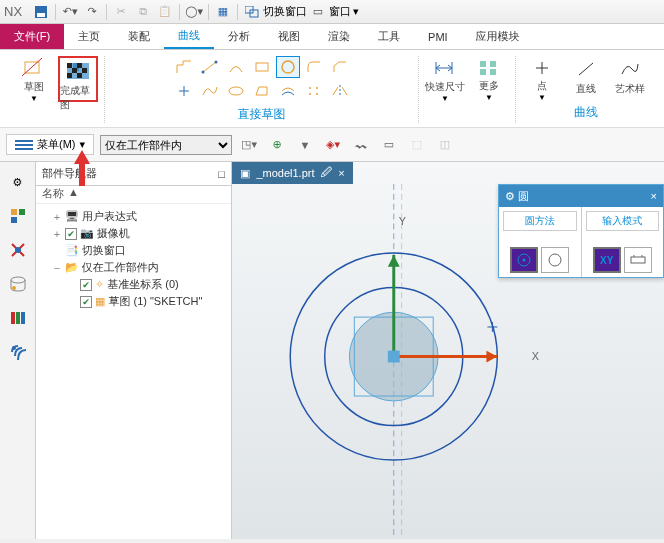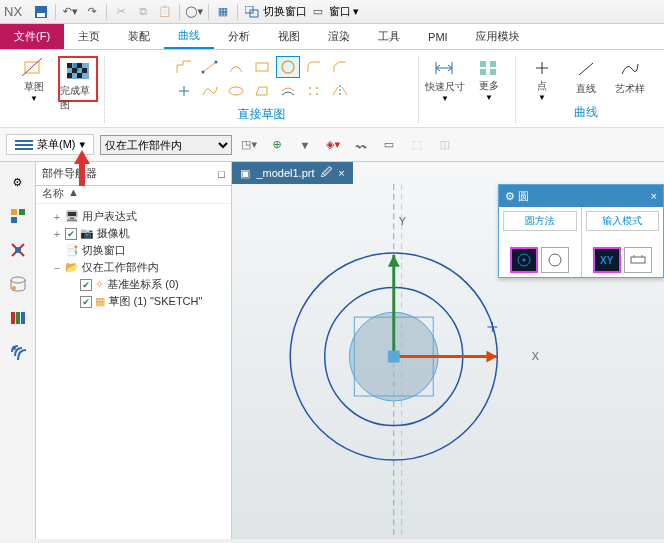--- a/index.html
+++ b/index.html
@@ -54,7 +54,7 @@
 .circle-panel .cp-col .cp-lbl{text-align:center;color:#0b8ed6;font-size:10px;border:1px solid #ccc;padding:2px;margin-bottom:16px}
 .circle-panel .cp-row{display:flex;gap:3px;justify-content:center}
 .circle-panel .cp-sq{width:28px;height:26px;border:1px solid #aaa;display:flex;align-items:center;justify-content:center;cursor:pointer;font-size:10px}
-.circle-panel .cp-sq.sel{border:2px solid #d946ef;background:#0f172a}
+.circle-panel .cp-sq.sel{border:2px solid #737373;background:#4c1d95}
 </style>
 </head>
 <body>

